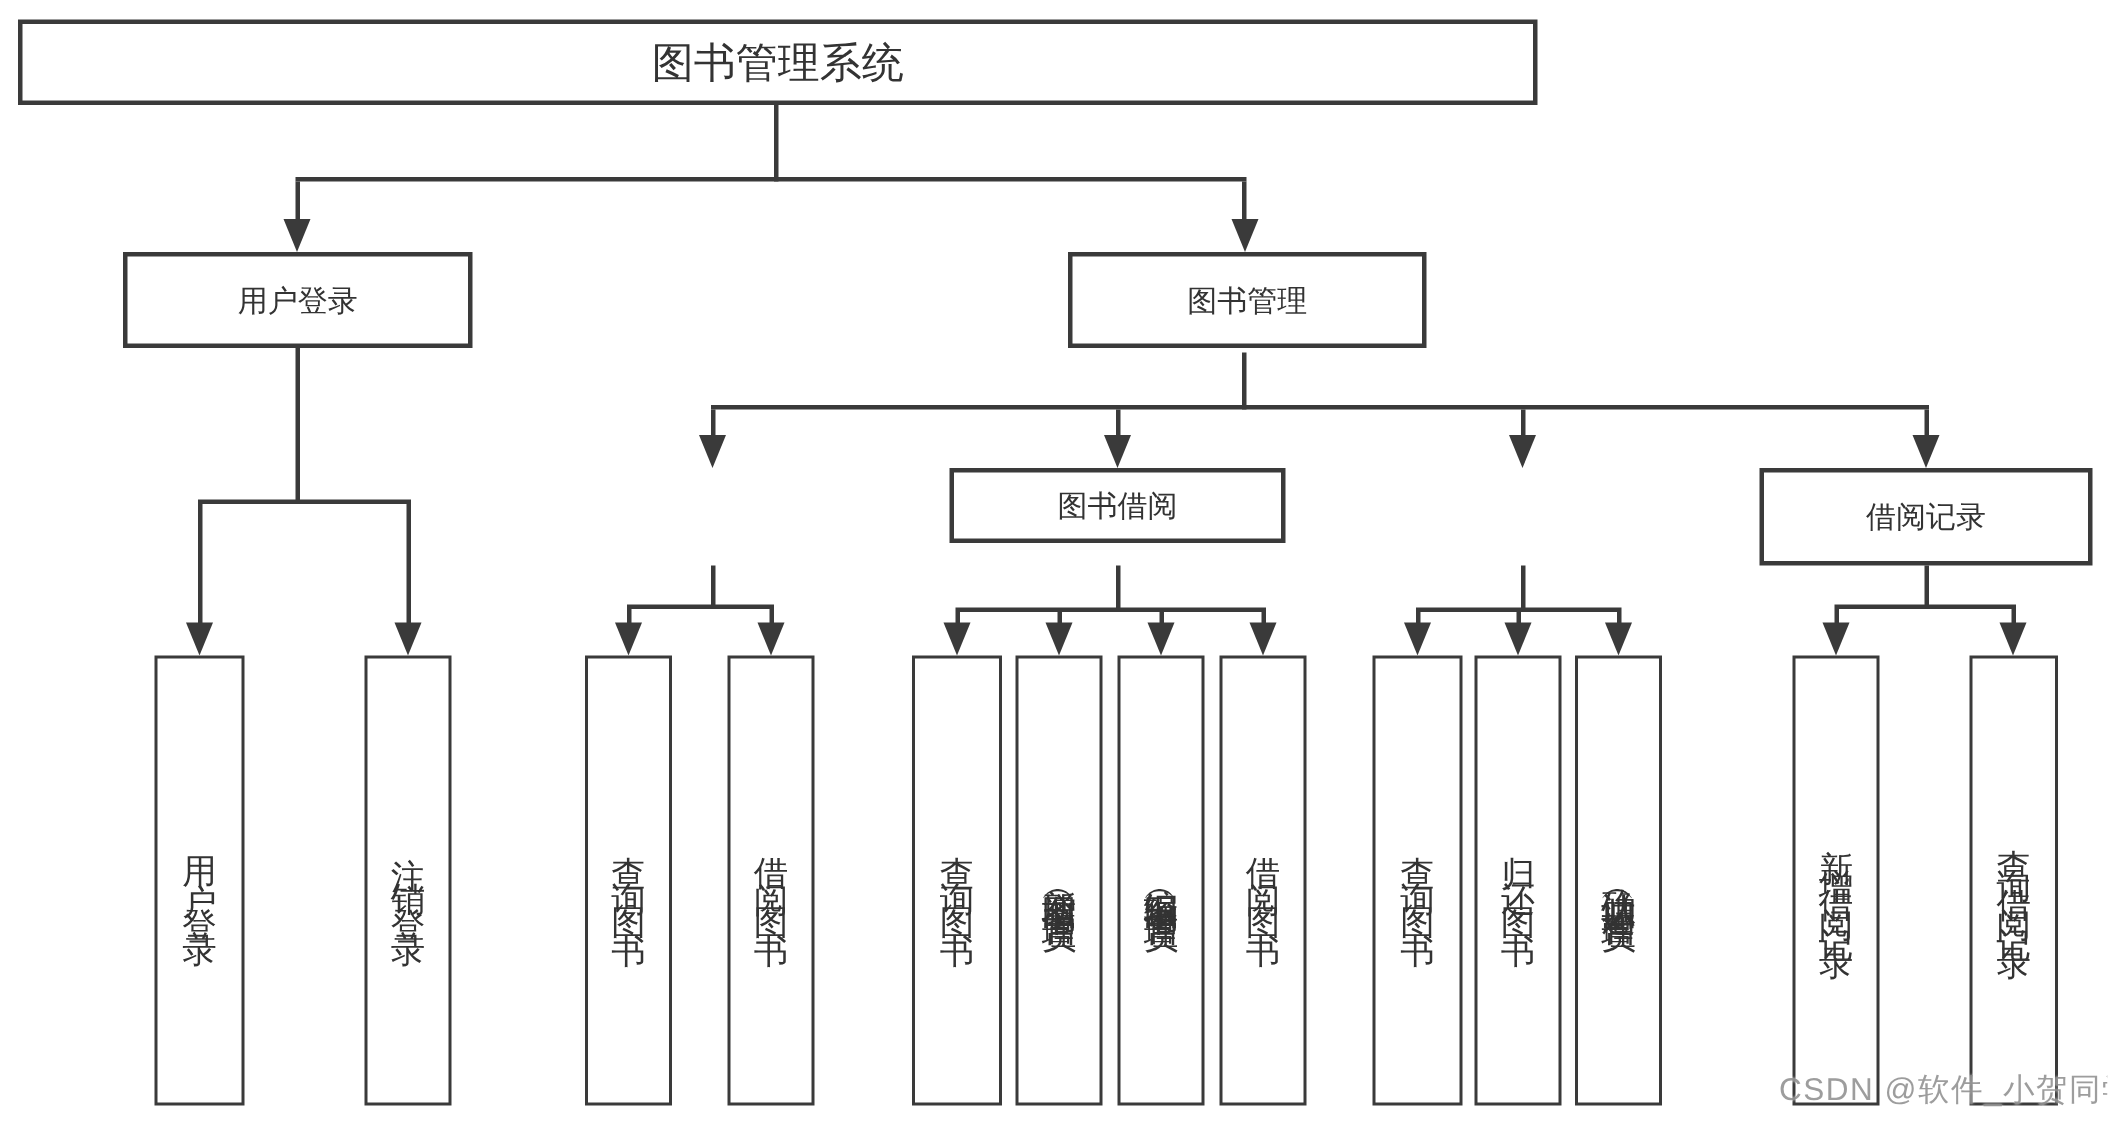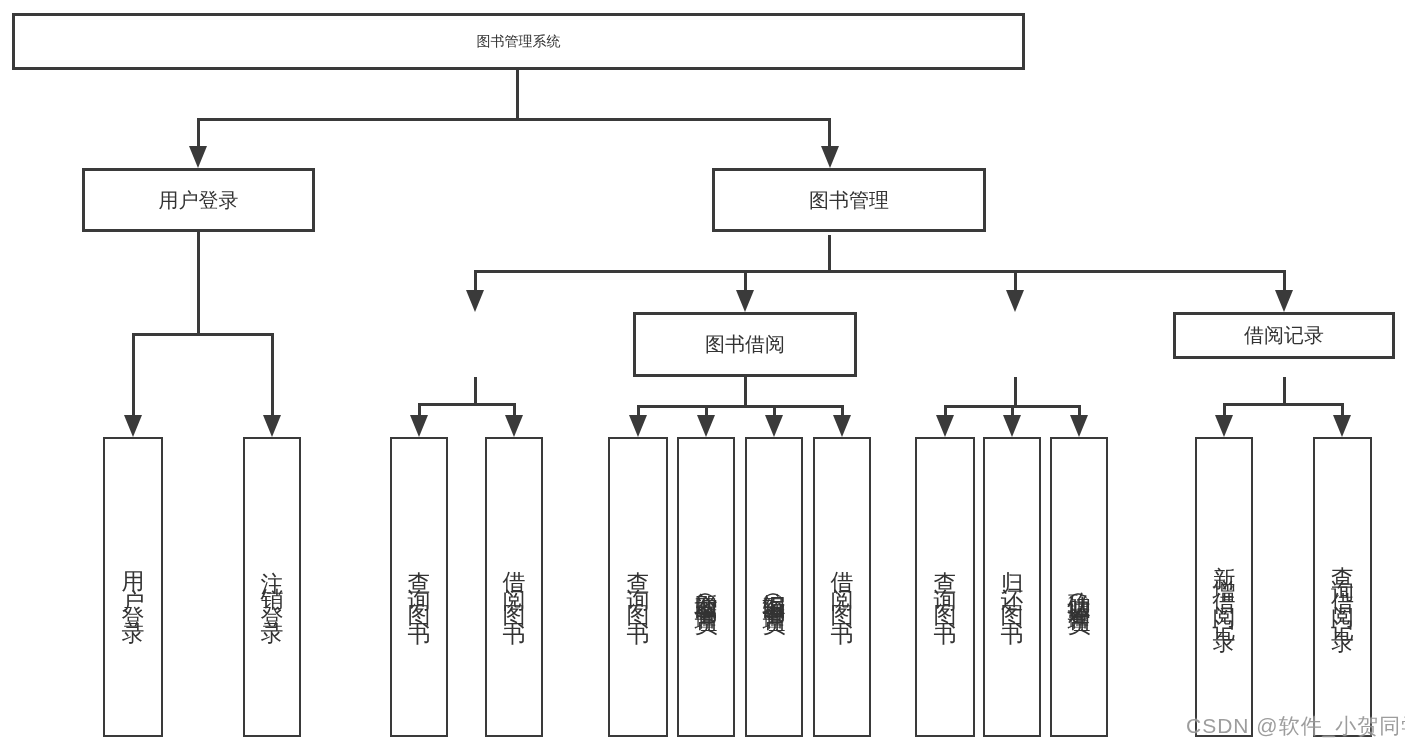--- a/index.html
+++ b/index.html
@@ -25,7 +25,7 @@
     justify-content: center;
     text-align: center;
   }
-  .root  { font-size: 14px; }
+  .root  { font-size: 28px; }
   .lvl   { font-size: 20px; }
   .leaf  {
     border-width: 2.5px;

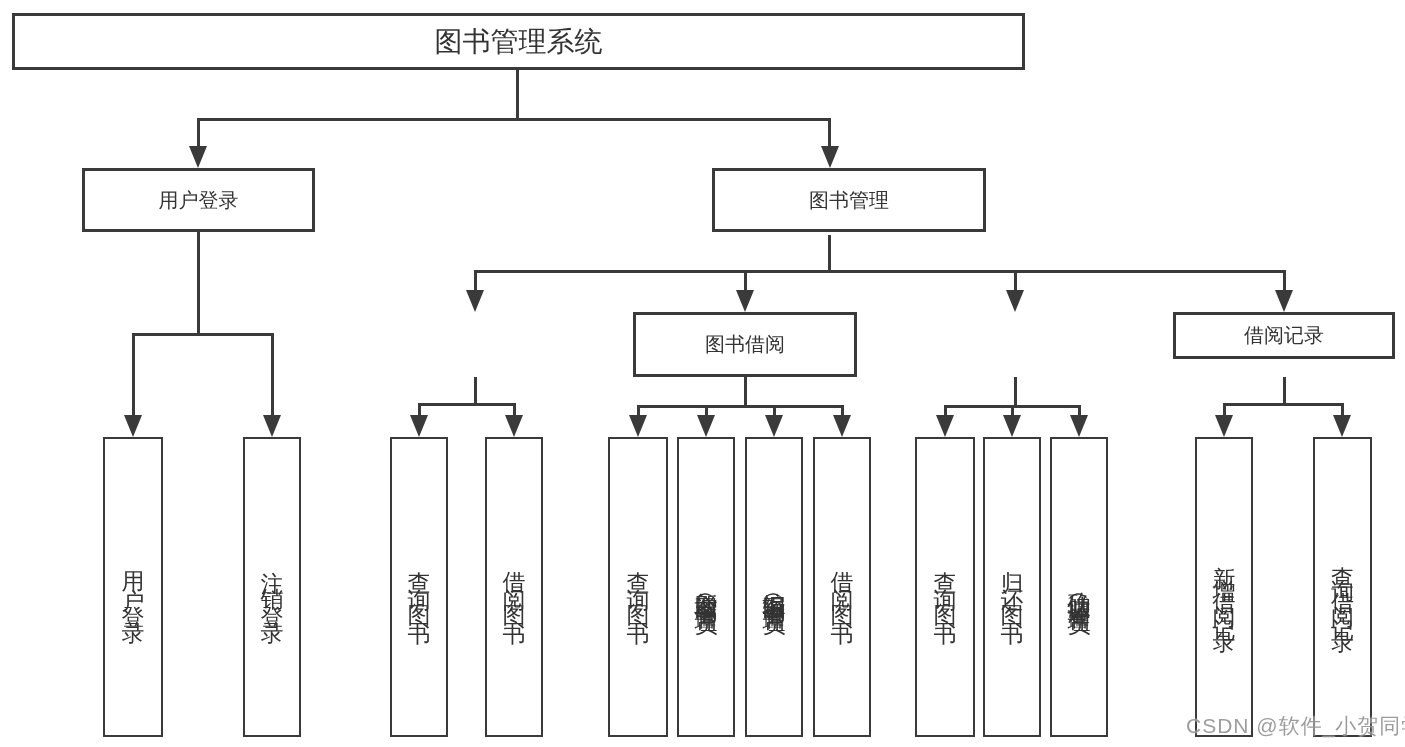--- a/index.html
+++ b/index.html
@@ -63,7 +63,7 @@
   <div class="box root" style="left:12px; top:13px; width:1013px; height:57px;">图书管理系统</div>
 
   <div class="box lvl" style="left:82px; top:168px; width:233px; height:64px;">用户登录</div>
-  <div class="box lvl" style="left:712px; top:168px; width:274px; height:64px;">图书管理</div>
+  <div class="box lvl" style="left:712px; top:168px; width:239px; height:64px;">图书管理</div>
 
   <div class="box lvl" style="left:633px; top:312px; width:224px; height:65px;">图书借阅</div>
   <div class="box lvl" style="left:1173px; top:312px; width:222px; height:47px;">借阅记录</div>

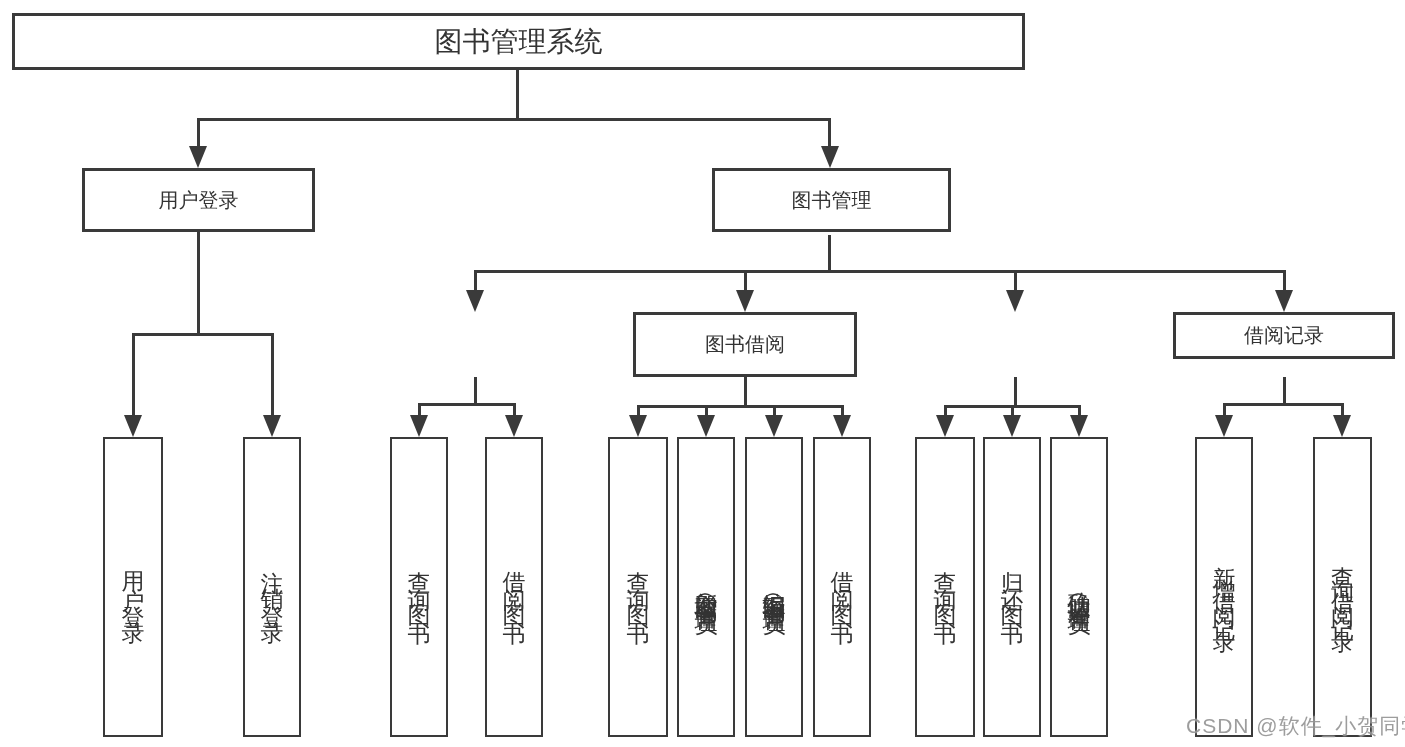--- a/index.html
+++ b/index.html
@@ -65,7 +65,7 @@
   <div class="box lvl" style="left:82px; top:168px; width:233px; height:64px;">用户登录</div>
   <div class="box lvl" style="left:712px; top:168px; width:239px; height:64px;">图书管理</div>
 
-  <div class="box lvl" style="left:633px; top:312px; width:224px; height:65px;">图书借阅</div>
+  <div class="box lvl" style="left:633px; top:312px; width:224px; height:50px;">图书借阅</div>
   <div class="box lvl" style="left:1173px; top:312px; width:222px; height:47px;">借阅记录</div>
 
   <div class="box leaf" style="left: 103px; top: 437px; width: 60px; height: 300px; letter-spacing: 17px;">用户登录</div>

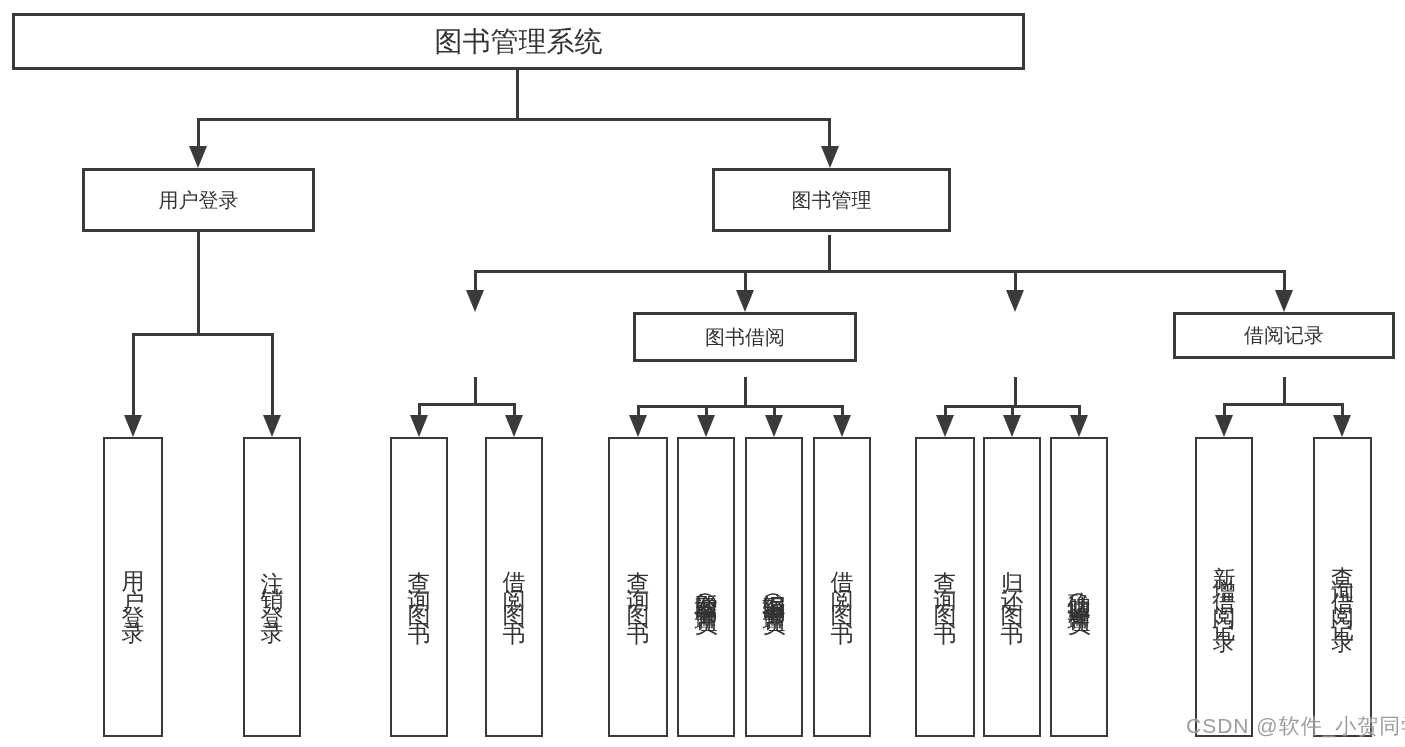--- a/index.html
+++ b/index.html
@@ -66,7 +66,7 @@
   <div class="box lvl" style="left:712px; top:168px; width:239px; height:64px;">图书管理</div>
 
   <div class="box lvl" style="left:633px; top:312px; width:224px; height:50px;">图书借阅</div>
-  <div class="box lvl" style="left:1173px; top:312px; width:222px; height:47px;">借阅记录</div>
+  <div class="box lvl" style="left:1173px; top:312px; width:222px; height:65px;">借阅记录</div>
 
   <div class="box leaf" style="left: 103px; top: 437px; width: 60px; height: 300px; letter-spacing: 17px;">用户登录</div>
   <div class="box leaf" style="left: 243px; top: 437px; width: 58px; height: 300px; letter-spacing: 17px;">注销登录</div>

